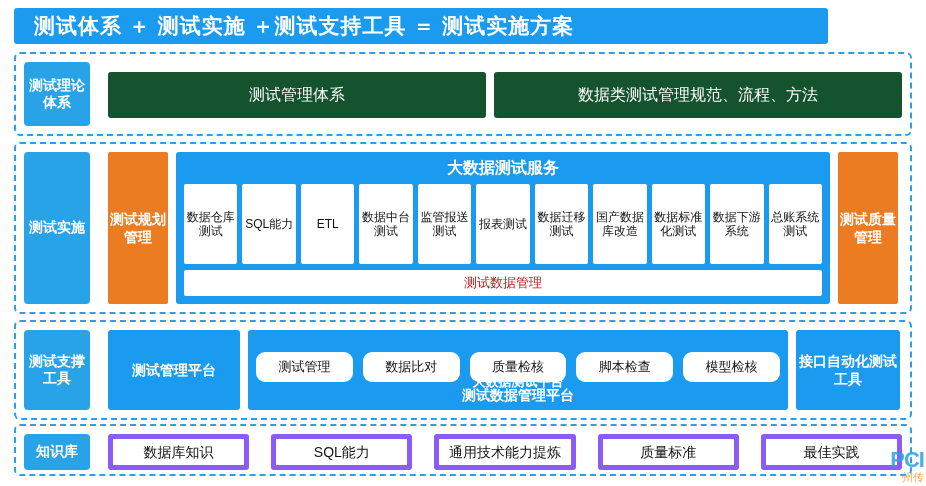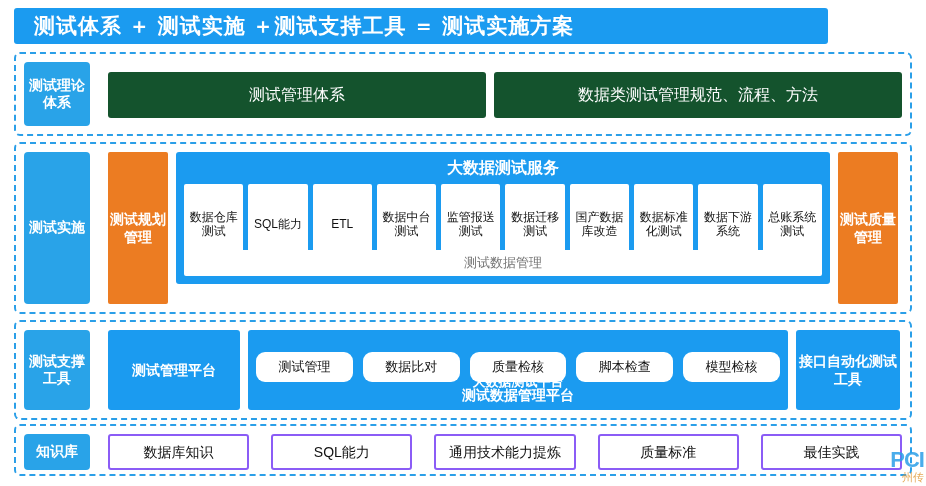--- a/index.html
+++ b/index.html
@@ -111,7 +111,7 @@
     left: 160px;
     top: 8px;
     width: 654px;
-    height: 132px;
+    height: 152px;
     background: #1b9bf0;
     border-radius: 3px;
     box-sizing: border-box;

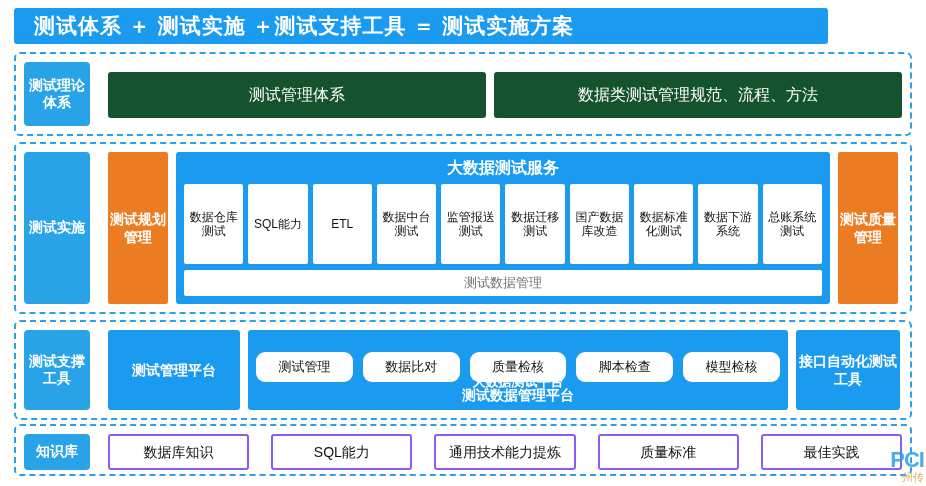--- a/index.html
+++ b/index.html
@@ -311,6 +311,7 @@
         <div class="cell">ETL</div>
         <div class="cell">数据中台测试</div>
         <div class="cell">监管报送测试</div>
+        <div class="cell">报表测试</div>
         <div class="cell">数据迁移测试</div>
         <div class="cell">国产数据库改造</div>
         <div class="cell">数据标准化测试</div>

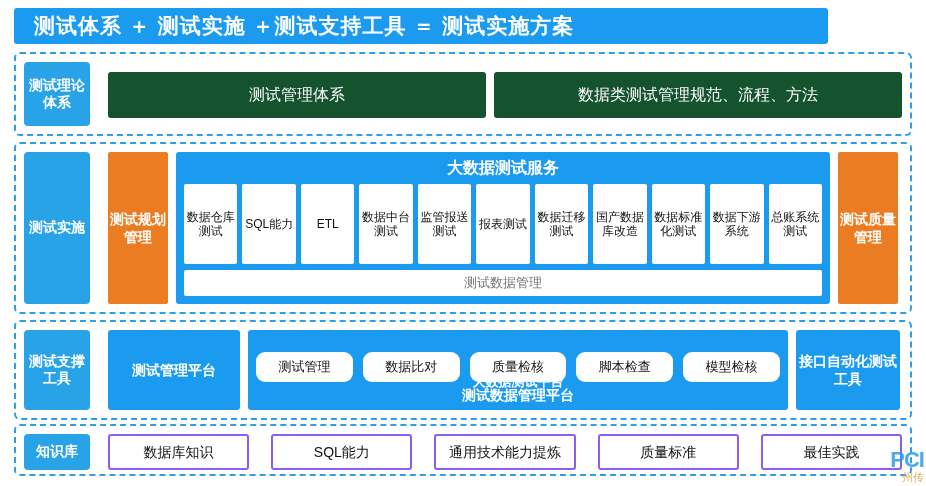--- a/index.html
+++ b/index.html
@@ -159,7 +159,7 @@
     align-items: center;
     justify-content: center;
     font-size: 13px;
-    color: #737373;
+    color: #b91c1c;
   }
 
   

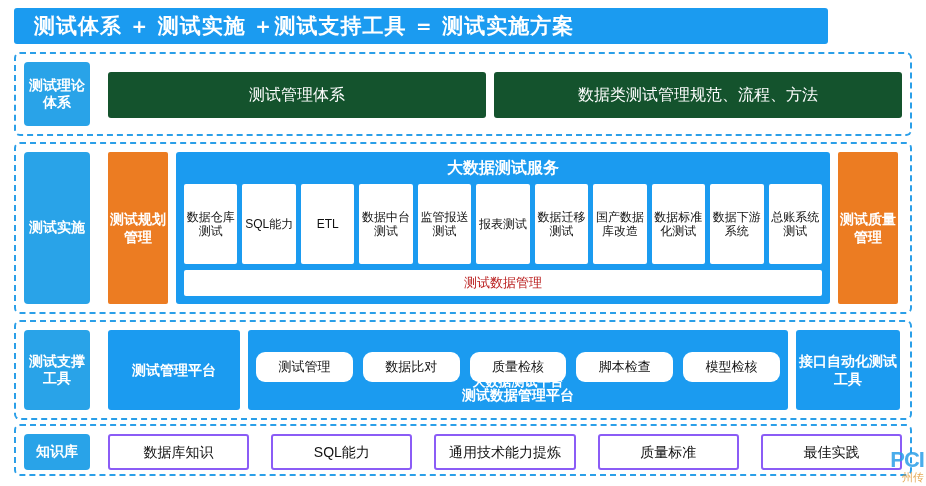--- a/index.html
+++ b/index.html
@@ -248,7 +248,7 @@
   #r4-strip .kb-cell {
     flex: 1;
     background: #ffffff;
-    border: 2px solid #8b5cf6;
+    border: 5px solid #8b5cf6;
     border-radius: 3px;
     font-size: 14px;
     color: #111;

